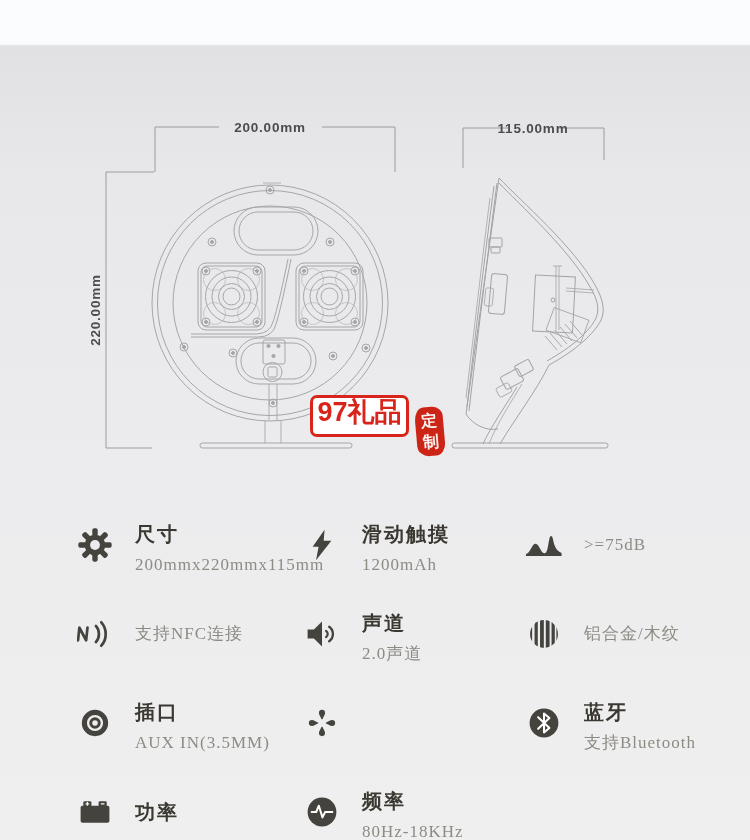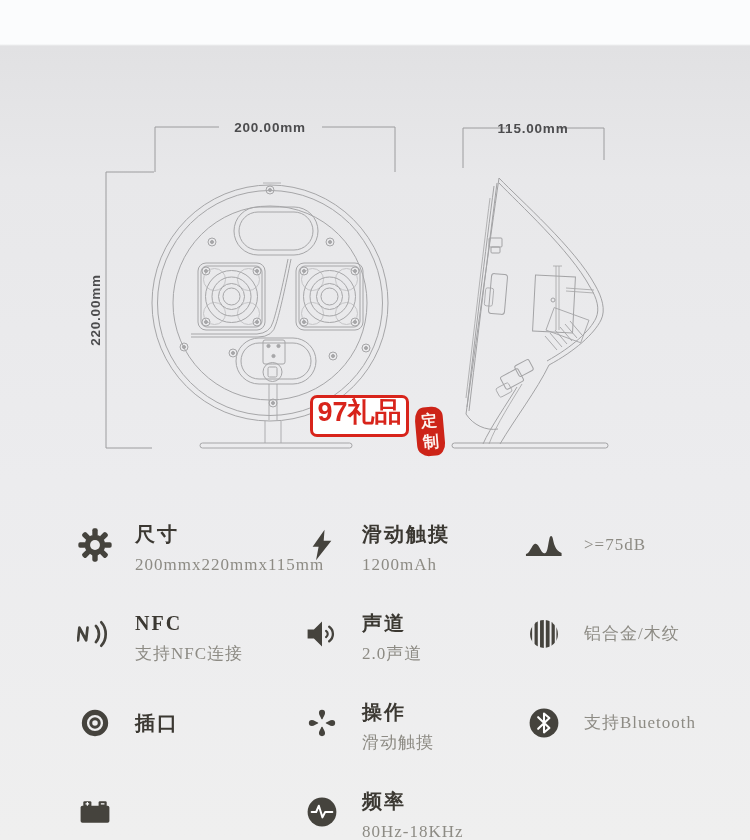--- a/index.html
+++ b/index.html
@@ -248,7 +248,6 @@
         </svg>
       </span>
       <div class="spec-text">
-        <div class="spec-title">NFC</div>
         <div class="spec-value">支持NFC连接</div>
       </div>
     </div>

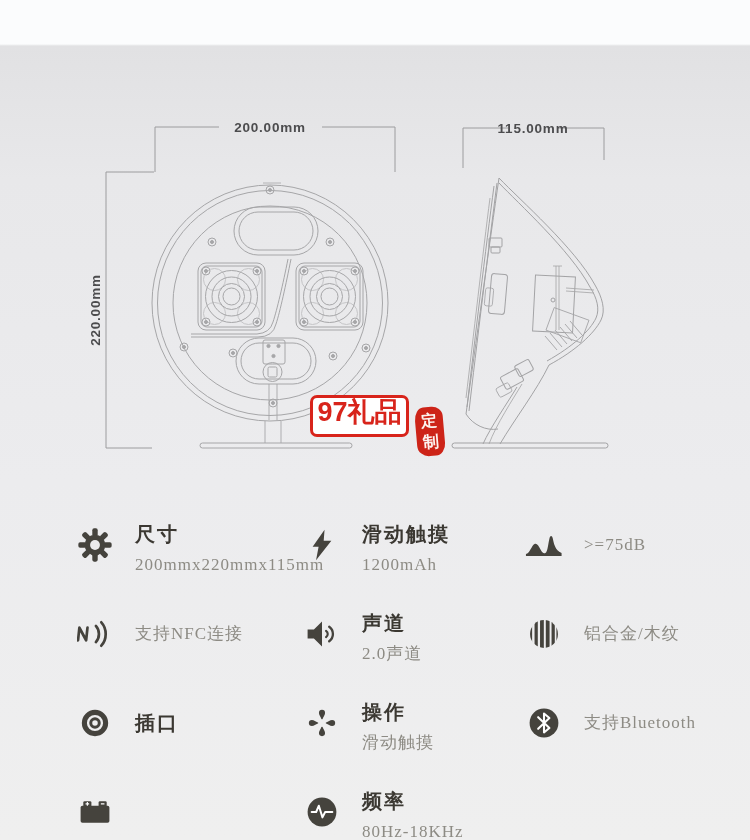--- a/index.html
+++ b/index.html
@@ -313,10 +313,6 @@
           </g>
         </svg>
       </span>
-      <div class="spec-text">
-        <div class="spec-title">操作</div>
-        <div class="spec-value">滑动触摸</div>
-      </div>
     </div>
 
     <div class="spec-cell">

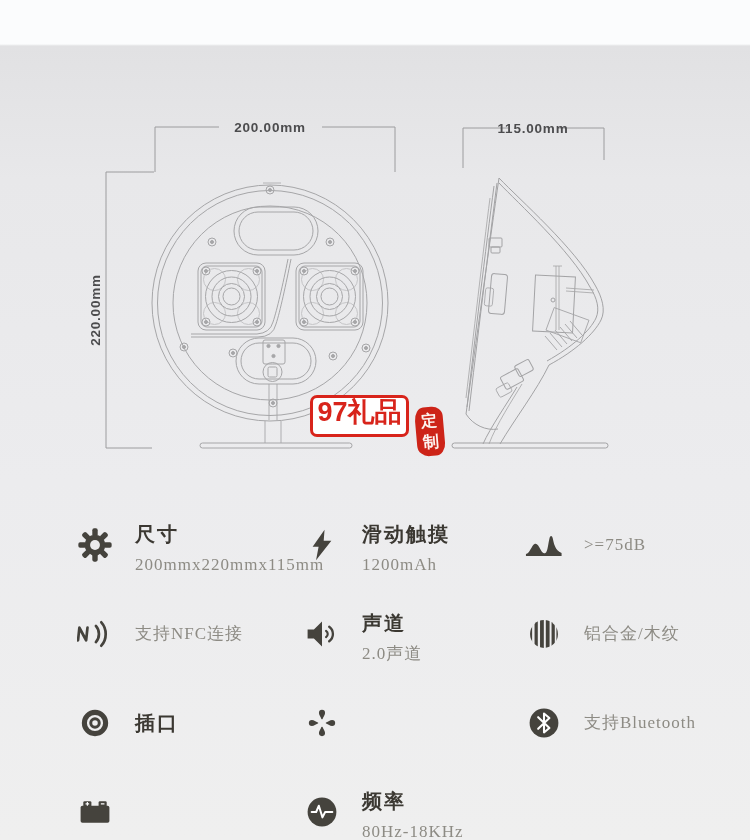--- a/index.html
+++ b/index.html
@@ -323,6 +323,7 @@
         </svg>
       </span>
       <div class="spec-text">
+        <div class="spec-title">蓝牙</div>
         <div class="spec-value">支持Bluetooth</div>
       </div>
     </div>

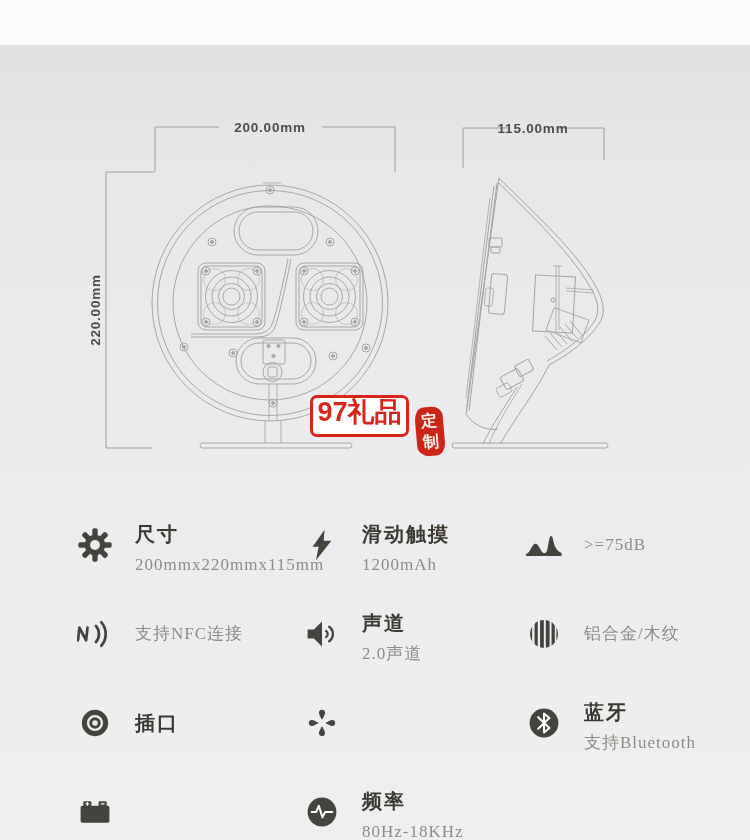--- a/index.html
+++ b/index.html
@@ -299,6 +299,7 @@
       </span>
       <div class="spec-text">
         <div class="spec-title">插口</div>
+        <div class="spec-value">AUX IN(3.5MM)</div>
       </div>
     </div>
 

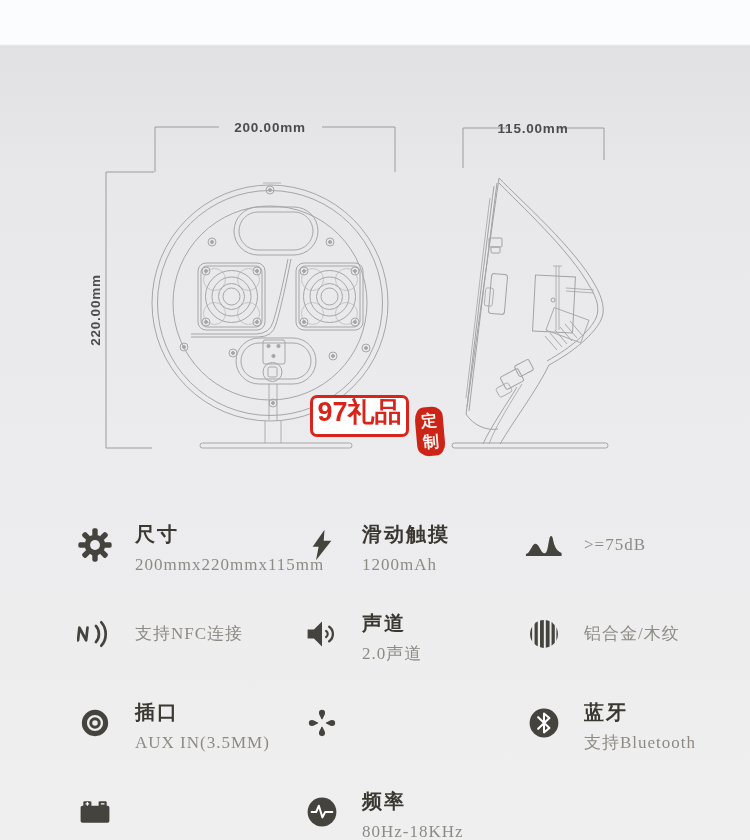--- a/index.html
+++ b/index.html
@@ -341,6 +341,7 @@
         </svg>
       </span>
       <div class="spec-text">
+        <div class="spec-title">功率</div>
       </div>
     </div>
 

